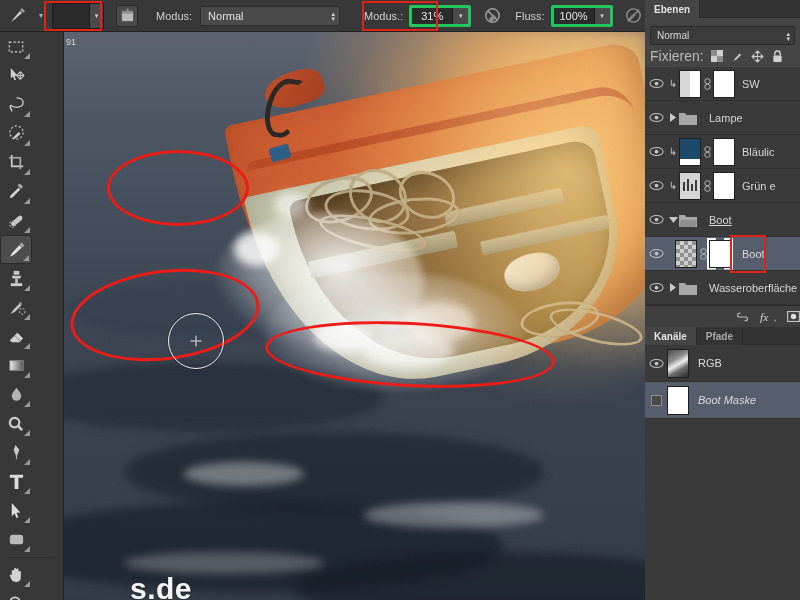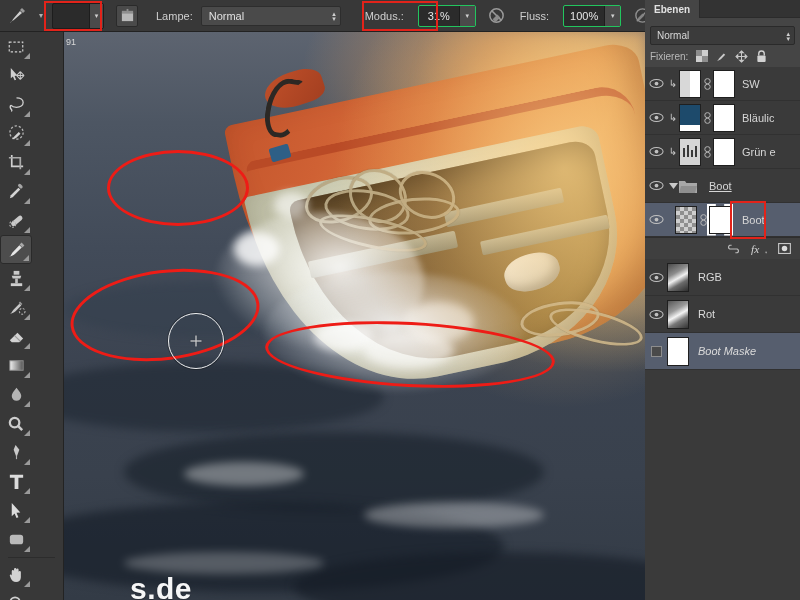--- a/index.html
+++ b/index.html
@@ -258,7 +258,7 @@
         </svg>
     </div>
 
-    <div class="ob-label">Lampe:</div>
+    <div class="ob-label">Modus:</div>
     <div class="selectbox" style="width:140px">
       <span class="sv">Normal</span>
       <span class="spin">▴<br>▾</span>

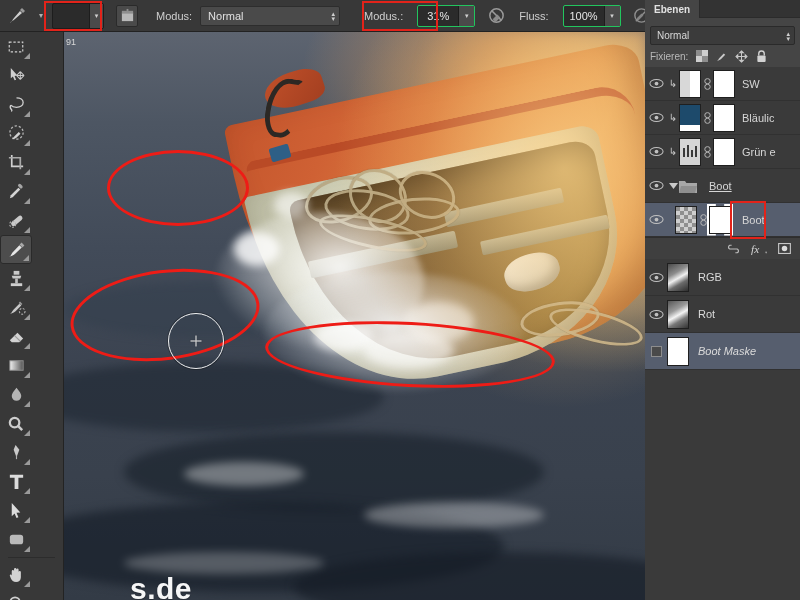--- a/index.html
+++ b/index.html
@@ -44,7 +44,7 @@
   .selectbox .sv{ flex:1; }
   .spin{ display:flex;flex-direction:column;align-items:center;justify-content:center;line-height:5px;color:#cfcfcf;font-size:7px;margin-left:6px;}
   .numbox{
-    margin-left:14px; height:22px; background:#2b2b2b;border:1px solid #22c55e;border-radius:2px;
+    margin-left:6px; height:22px; background:#2b2b2b;border:3px solid #22c55e;border-radius:2px;
     display:flex;align-items:stretch;
   }
   .numbox .nv{ min-width:40px; display:flex;align-items:center;justify-content:center;color:#e6e6e6;font-size:11px;}

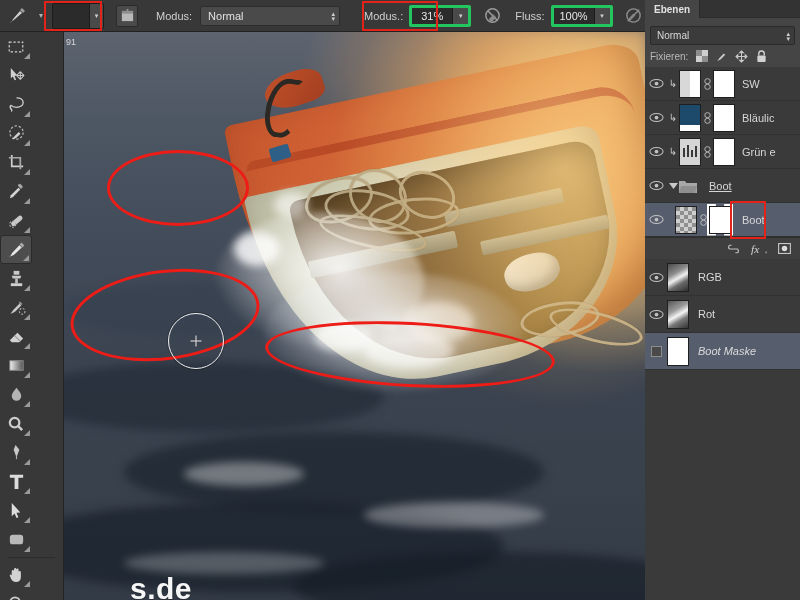--- a/index.html
+++ b/index.html
@@ -189,7 +189,7 @@
     height:19px; background:#3b3b3b;border:1px solid #2a2a2a;border-radius:2px;
     display:flex;align-items:center;padding:0 4px 0 6px;color:#d8d8d8;font-size:10px;
   }
-  .lockrow{ display:flex; align-items:center; gap:7px; height:22px; color:#b9b9b9; font-size:10px; }
+  .lockrow{ display:flex; align-items:center; gap:7px; height:22px; color:#b9b9b9; font-size:14px; }
   .lockrow .li{ width:13px;height:13px;display:flex;align-items:center;justify-content:center;}
 
   .layerlist{ background:#3a3a3a; }

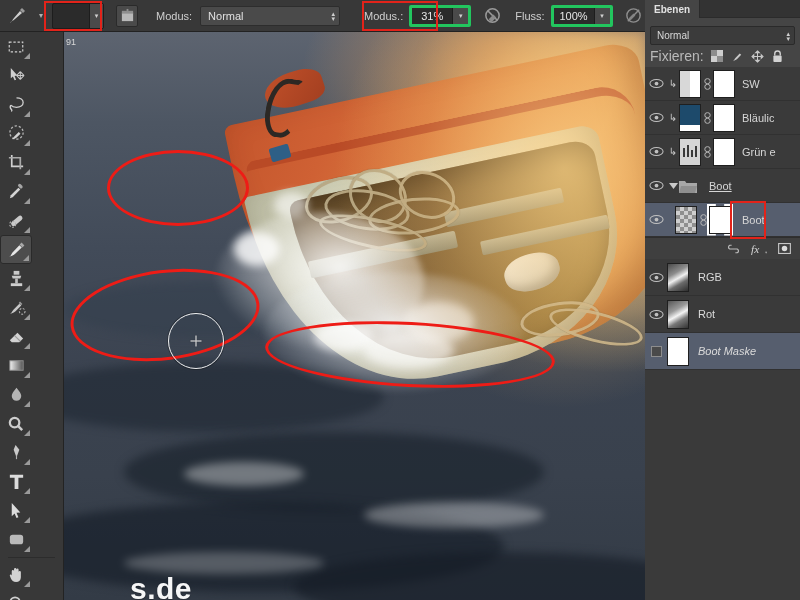--- a/index.html
+++ b/index.html
@@ -570,6 +570,25 @@
       </div>
 
 
+      <div class="layer">
+        <span class="eye">
+          <svg width="15" height="11" viewBox="0 0 16 11">
+              <ellipse cx="8" cy="5.5" rx="7" ry="4.3" fill="none" stroke="#c0c0c0" stroke-width="1.1"></ellipse>
+              <circle cx="8" cy="5.5" r="2" fill="#c0c0c0"></circle>
+            </svg>
+        </span>
+        <span class="twisty">
+          <svg width="8" height="9" viewBox="0 0 8 9">
+              <path d="M1 0l6 4.5L1 9z" fill="#c9c9c9"></path>
+            </svg>
+        </span>
+        <span class="folder">
+          <svg width="18" height="14" viewBox="0 0 18 14">
+              <path d="M0 2h6l1.4 2H18v10H0z" fill="#a7a7a7"></path>
+            </svg>
+        </span>
+        <span class="lname">Lampe</span>
+      </div>
 
       <div class="layer">
         <span class="eye">

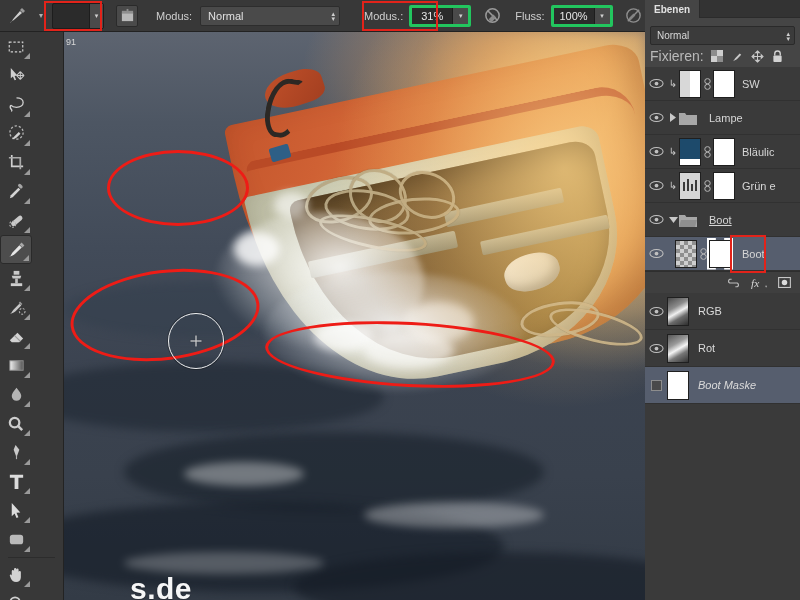--- a/index.html
+++ b/index.html
@@ -675,6 +675,25 @@
         <span class="redbox" style="left:85px; top:-2px; width:36px; height:38px;"></span>
       </div>
 
+      <div class="layer">
+        <span class="eye">
+          <svg width="15" height="11" viewBox="0 0 16 11">
+              <ellipse cx="8" cy="5.5" rx="7" ry="4.3" fill="none" stroke="#c0c0c0" stroke-width="1.1"></ellipse>
+              <circle cx="8" cy="5.5" r="2" fill="#c0c0c0"></circle>
+            </svg>
+        </span>
+        <span class="twisty">
+          <svg width="8" height="9" viewBox="0 0 8 9">
+              <path d="M1 0l6 4.5L1 9z" fill="#c9c9c9"></path>
+            </svg>
+        </span>
+        <span class="folder">
+          <svg width="18" height="14" viewBox="0 0 18 14">
+              <path d="M0 2h6l1.4 2H18v10H0z" fill="#a7a7a7"></path>
+            </svg>
+        </span>
+        <span class="lname">Wasseroberfläche</span>
+      </div>
 
     </div>
 

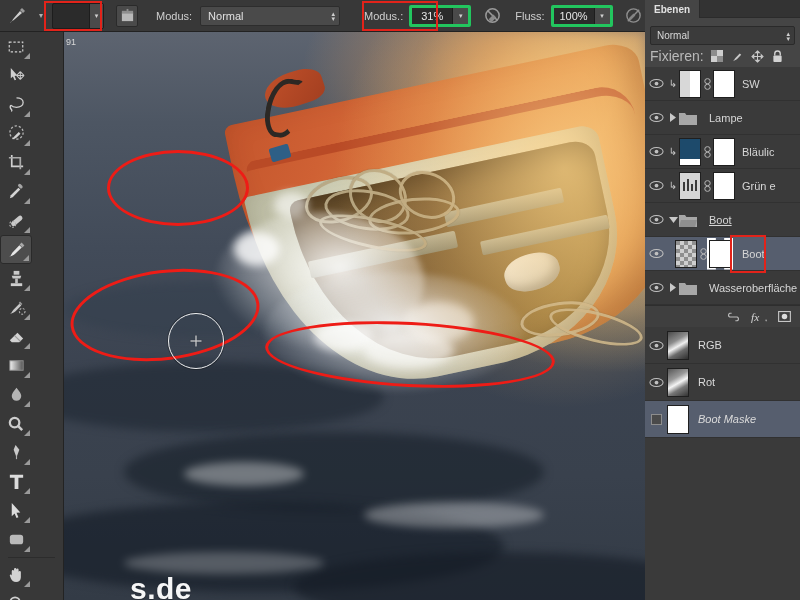--- a/index.html
+++ b/index.html
@@ -216,7 +216,7 @@
 
   .panelfoot{
     height:22px; background:#3f3f3f; border-top:1px solid #2e2e2e;
-    display:flex; align-items:center; justify-content:flex-end; gap:10px; padding-right:9px;
+    display:flex; align-items:center; justify-content:flex-end; gap:10px; 
   }
   .ftico{ display:flex;align-items:center;justify-content:center;color:#c6c6c6;font-size:11px;}
 

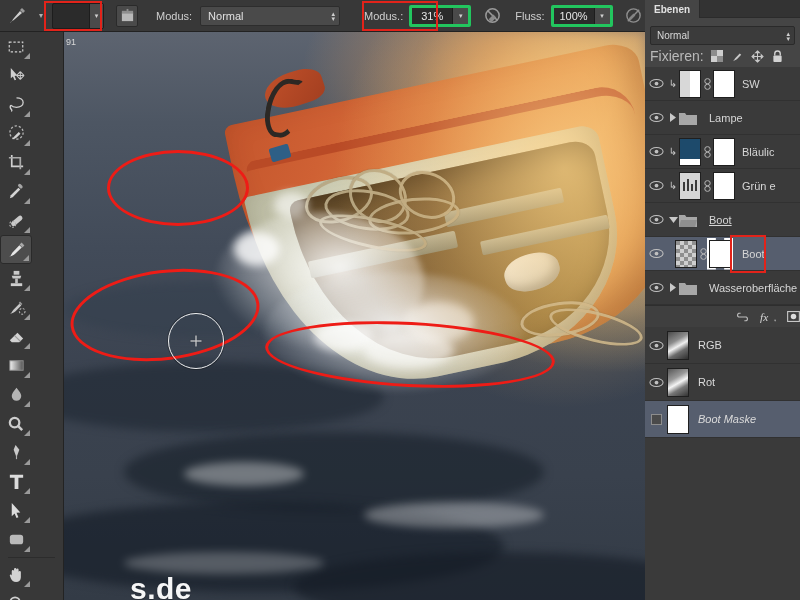--- a/index.html
+++ b/index.html
@@ -717,6 +717,11 @@
       </span>
     </div>
 
+    <div class="tabrow" style="background:#333;">
+      <div class="tab active">Kanäle</div>
+      <div class="tab">Pfade</div>
+      <div class="tabfill"></div>
+    </div>
 
     <div class="chanlist">
       <div class="chan">

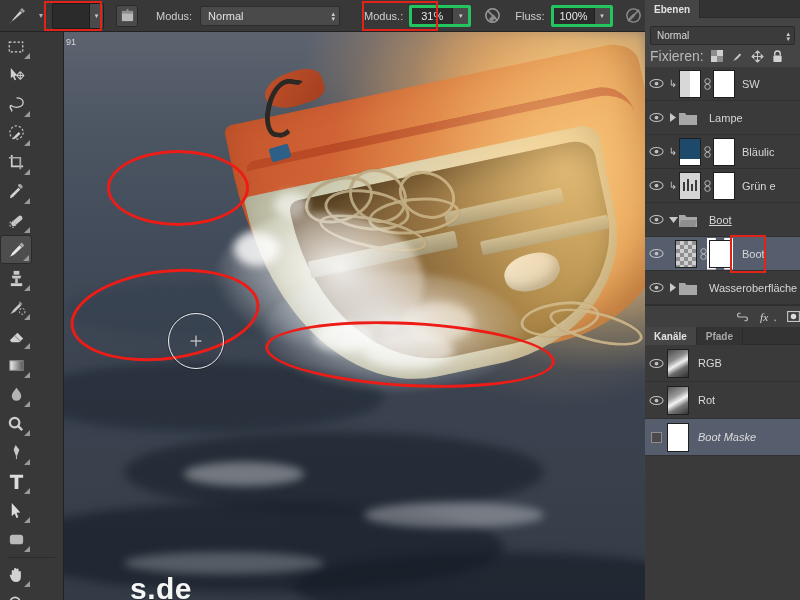--- a/index.html
+++ b/index.html
@@ -734,16 +734,6 @@
         <span class="chthumb" style="background:linear-gradient(150deg,#4a4a4a 0%,#8c8c8c 34%,#f0f0f0 52%,#6b6b6b 70%,#2e2e2e 100%);"></span>
         <span class="chname">RGB</span>
       </div>
-      <div class="chan">
-        <span class="chanbox">
-          <svg width="15" height="11" viewBox="0 0 16 11">
-              <ellipse cx="8" cy="5.5" rx="7" ry="4.3" fill="none" stroke="#c0c0c0" stroke-width="1.1"></ellipse>
-              <circle cx="8" cy="5.5" r="2" fill="#c0c0c0"></circle>
-            </svg>
-        </span>
-        <span class="chthumb" style="background:linear-gradient(150deg,#565656 0%,#9a9a9a 34%,#f4f4f4 52%,#777 70%,#333 100%);"></span>
-        <span class="chname">Rot</span>
-      </div>
       <div class="chan sel">
         <span class="chanbox">
           <span class="chkempty"></span>

